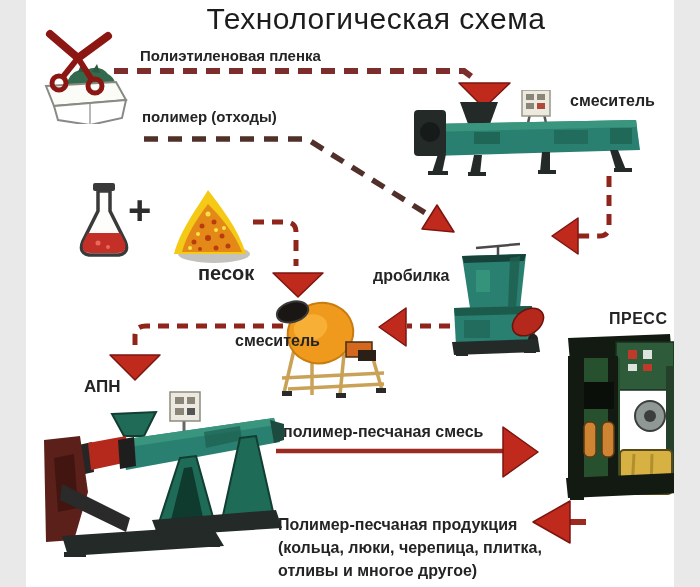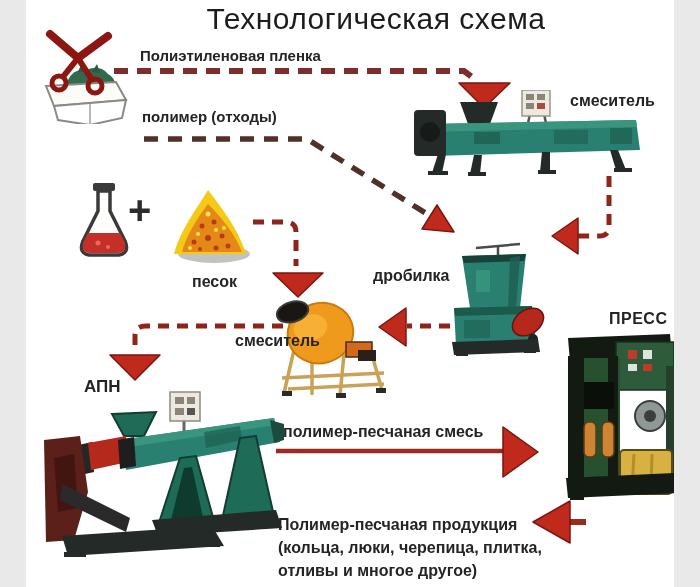--- a/index.html
+++ b/index.html
@@ -21,7 +21,7 @@
   .lbl-crusher{left:347px;top:266px;font-size:16px;}
   .lbl-pigment{left:36px;top:264px;}
   .lbl-plus{left:102px;top:190px;font-size:40px;line-height:40px;color:#2d2d2d;}
-  .lbl-sand{left:166px;top:264px;font-size:16px;margin-top:8px;}
+  .lbl-sand{left:172px;top:264px;font-size:20px;}
   .lbl-mixer{left:177px;top:331px;font-size:16px;margin-left:32px;}
   .lbl-apn{left:58px;top:377px;font-size:17px;}
   .lbl-press{left:583px;top:309px;font-size:16px;letter-spacing:.5px;}

